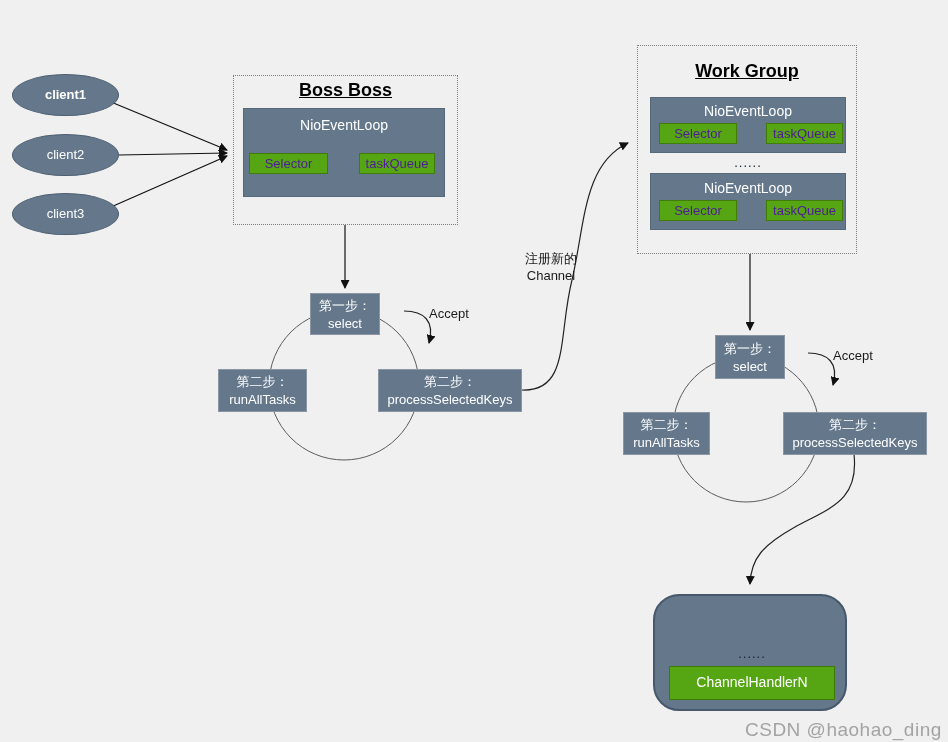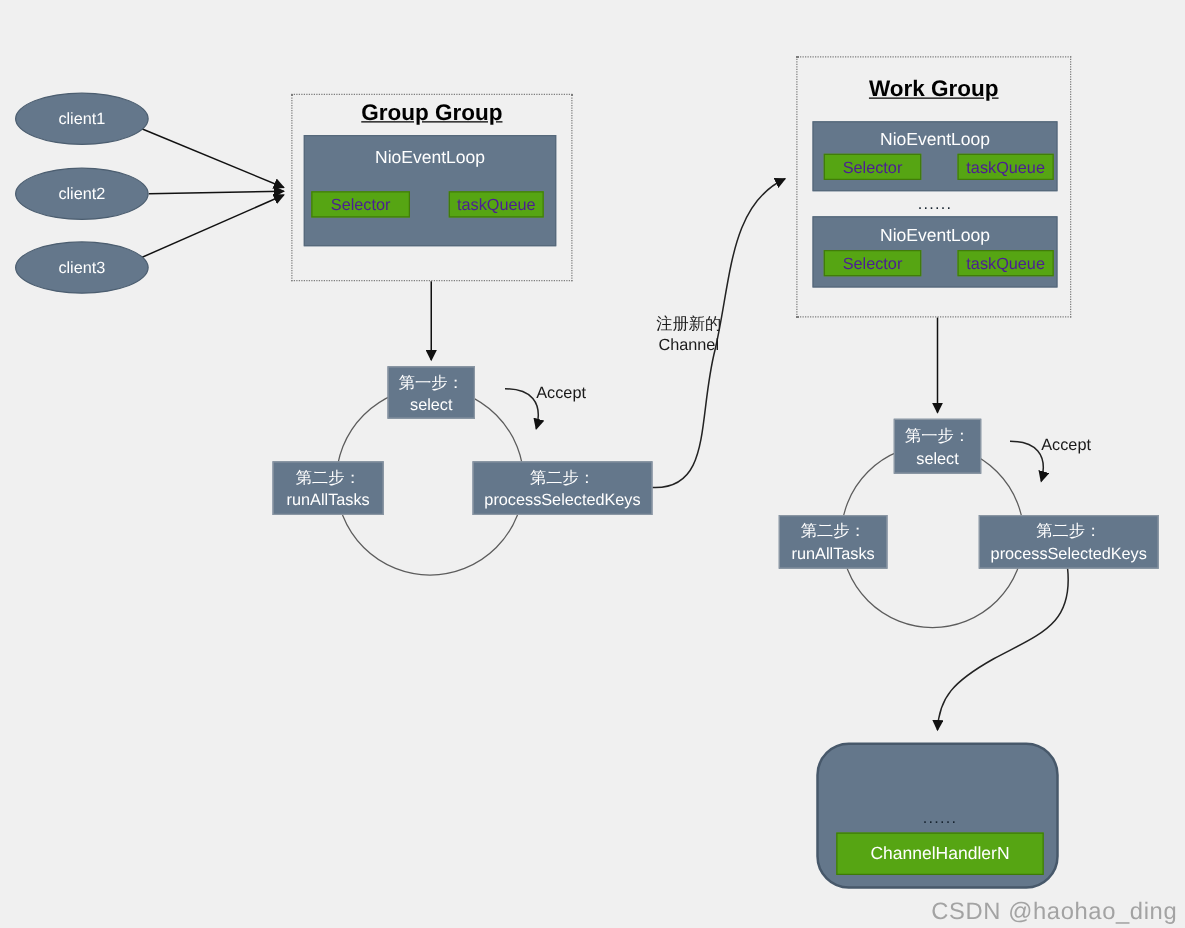--- a/index.html
+++ b/index.html
@@ -67,7 +67,7 @@
     <path d="M854,454 C859,500 832,507 795,527 C763,545 751,558 750,584" stroke="#222" stroke-width="1.2" fill="none" marker-end="url(#arw)"></path>
   </svg>
 
-  <div class="abs ellipse" style="left:12px;top:74px;width:107px;height:42px;line-height:40px;">
+  <div class="abs ellipse" style="left:12px;top:74px;width:107px;height:42px;line-height:40px;font-weight:bold;">
     <span>client1</span>
   </div>
   <div class="abs ellipse" style="left:12px;top:134px;width:107px;height:42px;line-height:40px;">

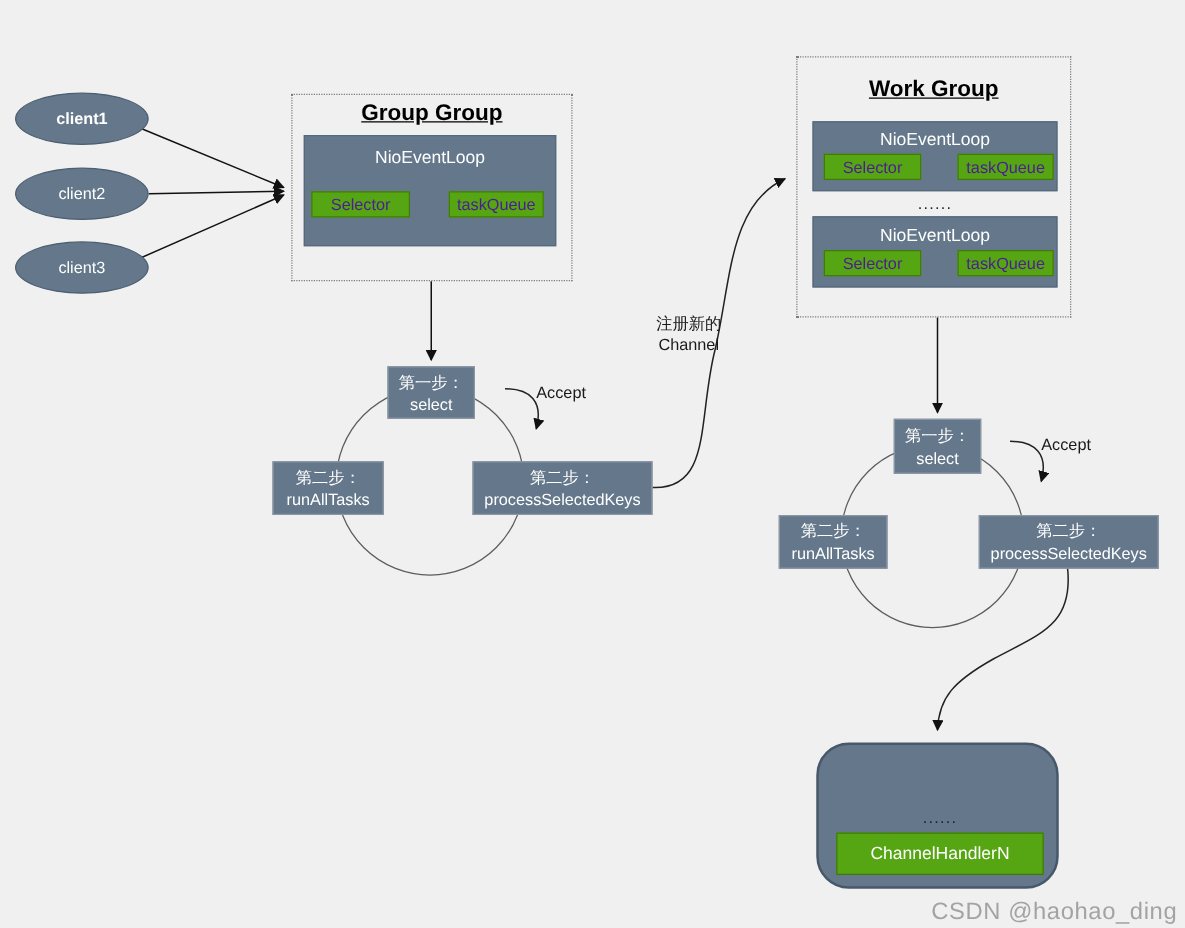--- a/index.html
+++ b/index.html
@@ -78,7 +78,7 @@
   </div>
 
   <div class="abs group" style="left:233px;top:75px;width:225px;height:150px;">
-    <div class="group-title" style="top:4px;">Group Group</div>
+    <div class="group-title" style="top:4px;">Boss Boss</div>
   </div>
   <div class="abs nel" style="left:243px;top:108px;width:202px;height:89px;">
     <div class="nel-title" style="top:8px;">NioEventLoop</div>

